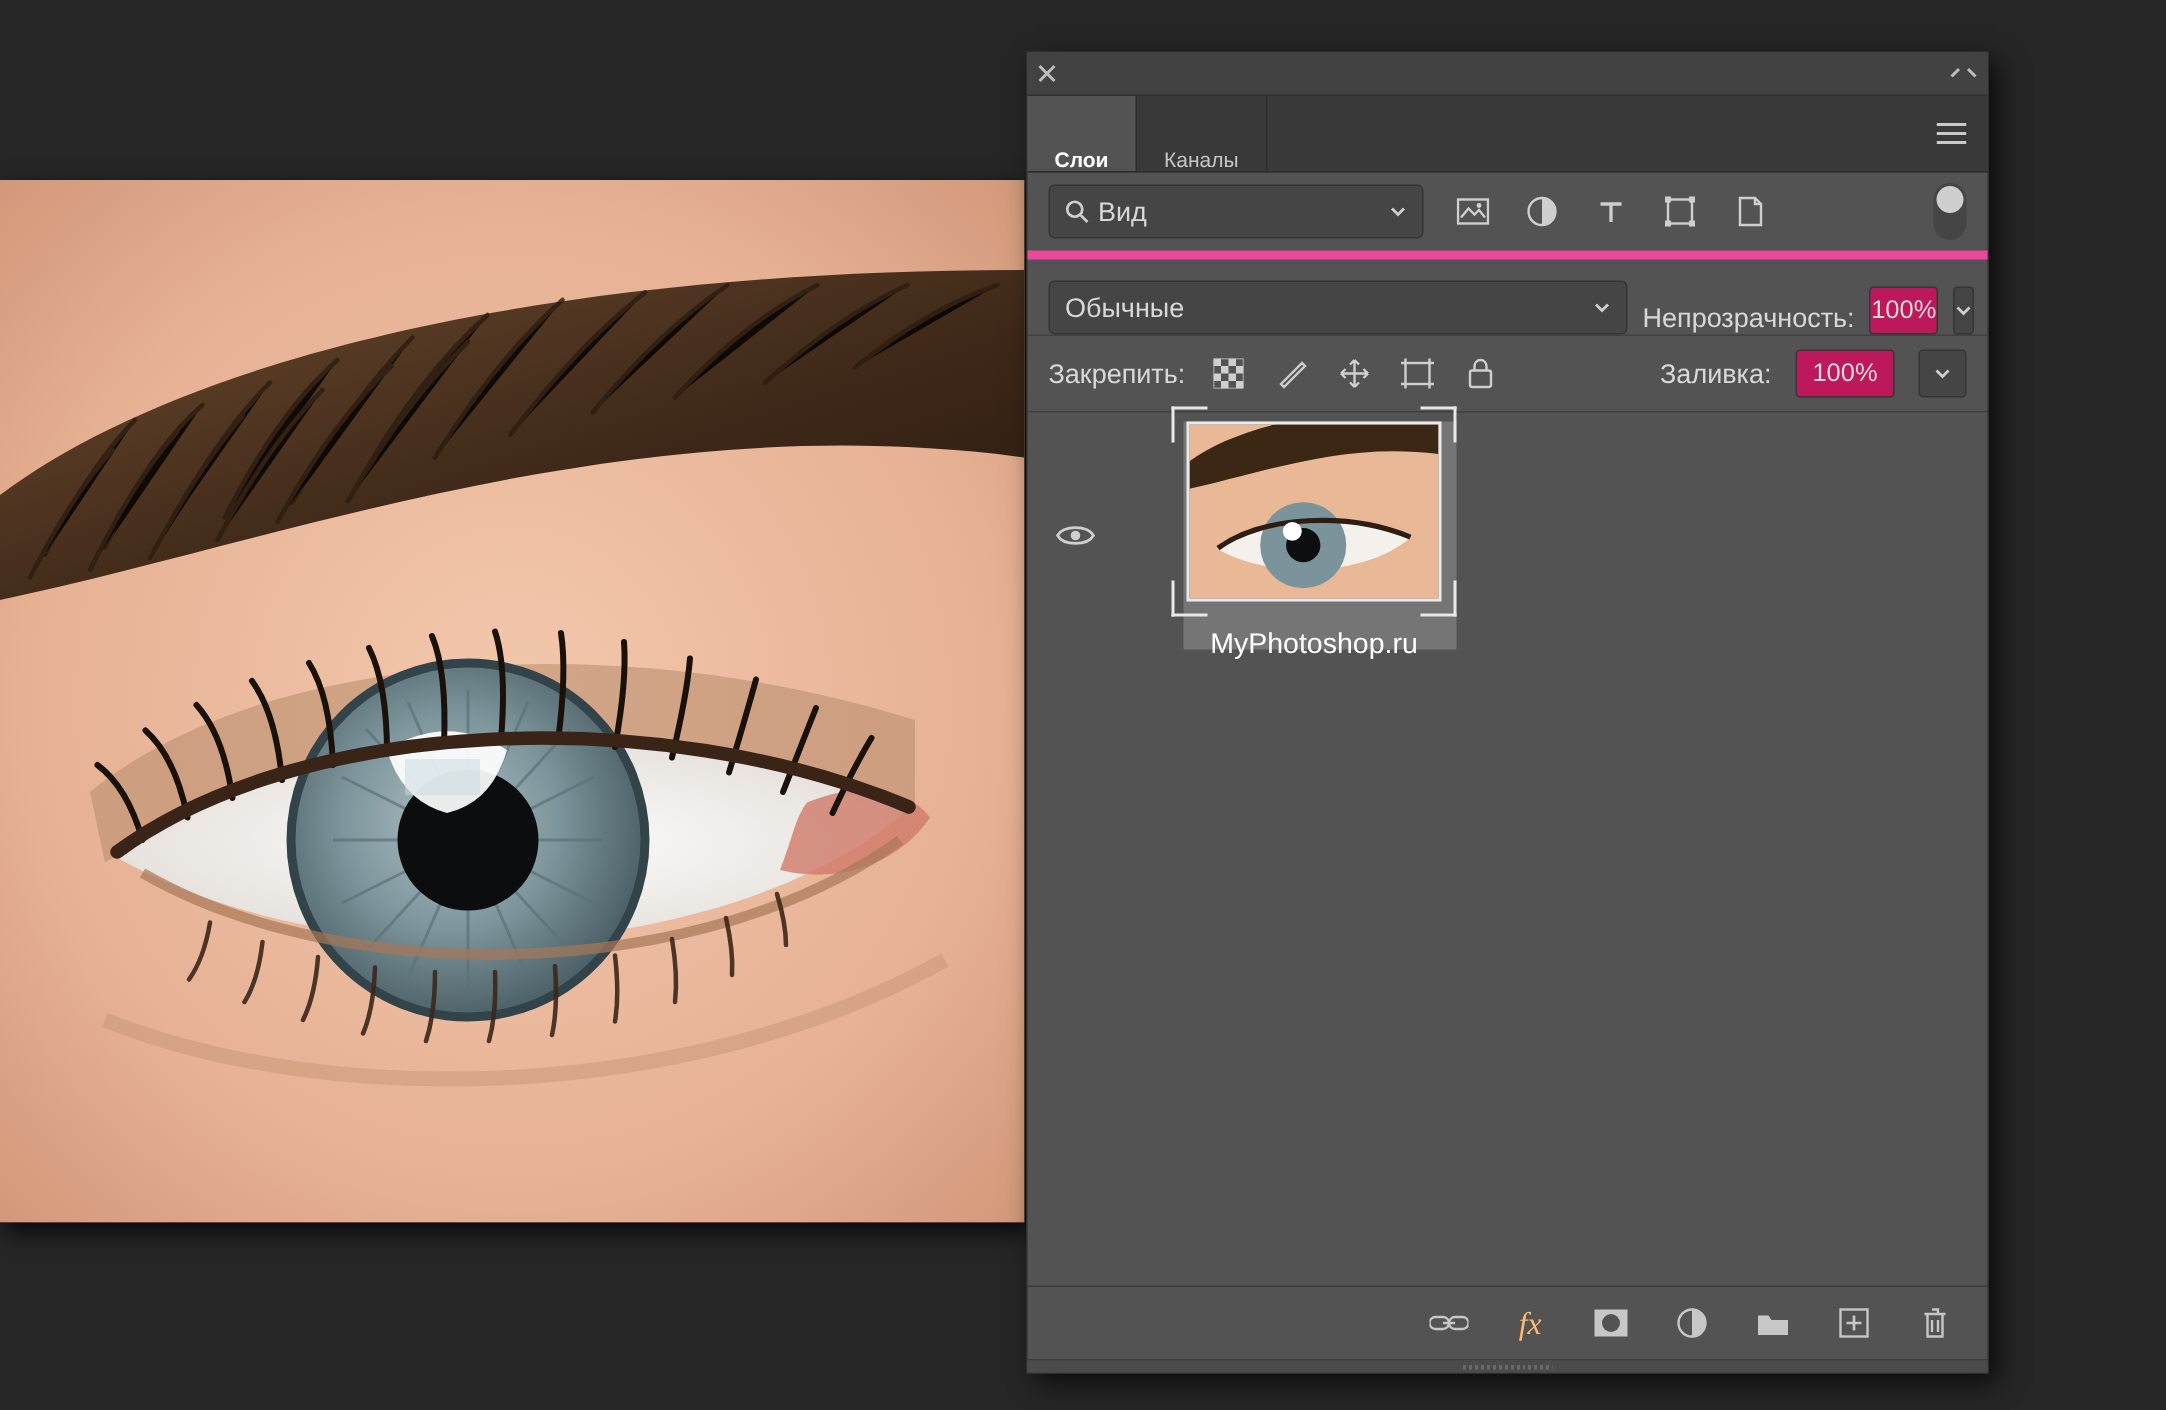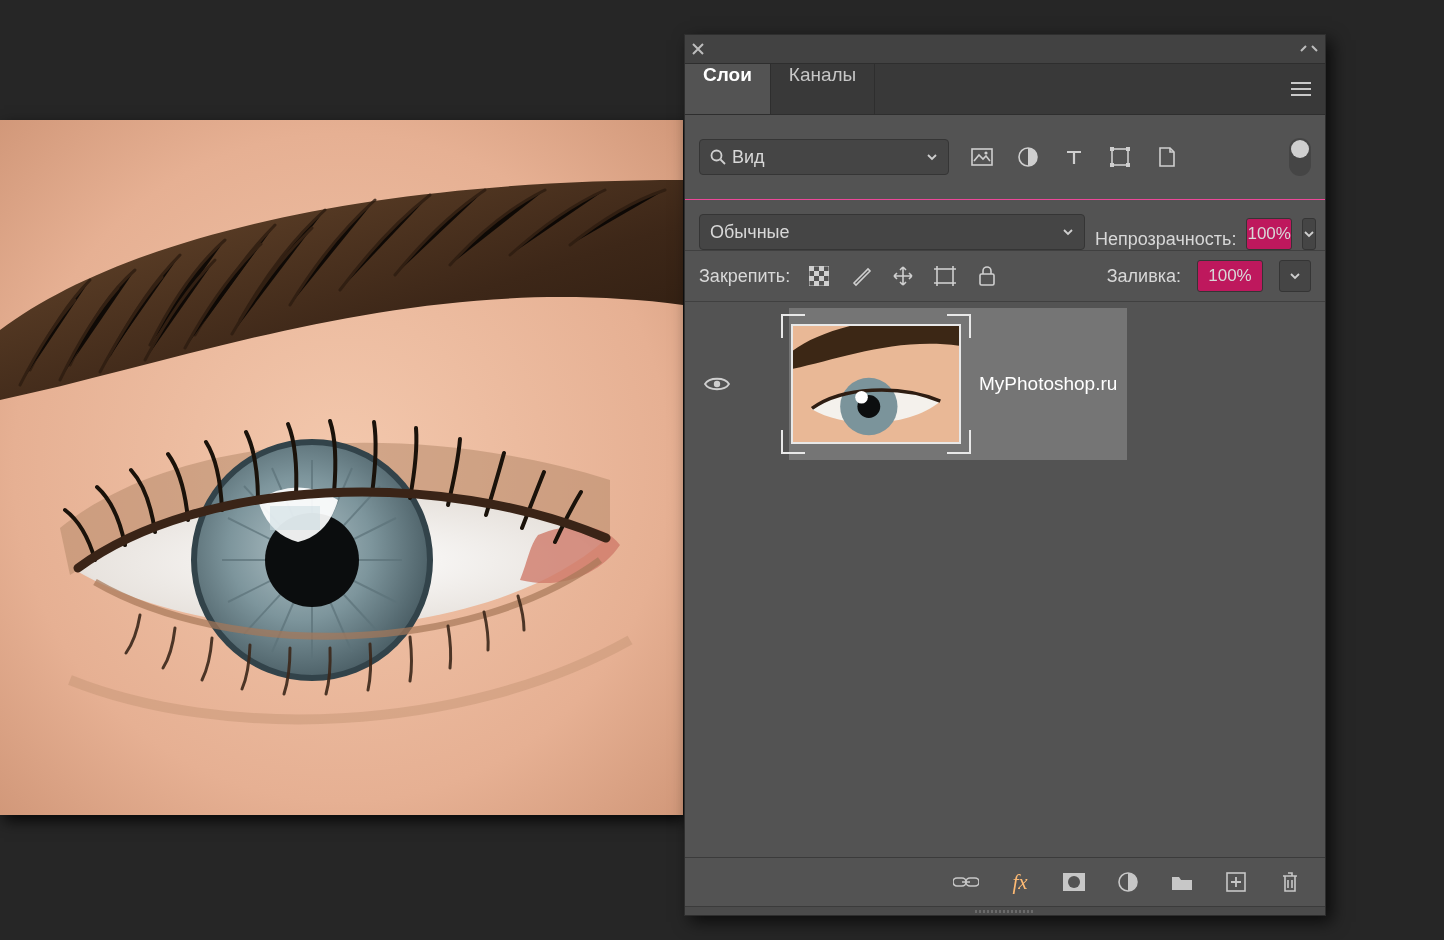--- a/index.html
+++ b/index.html
@@ -13,7 +13,7 @@
   .titlebar .spacer{flex:1}
   .titlebar .collapse{margin-right:6px;cursor:pointer}
   .tabs{height:50px;background:#393939;display:flex;align-items:stretch;border-bottom:1px solid #2e2e2e;}
-  .tab{display:flex;align-items:flex-start;padding:0 18px;font-size:19px;color:#c6c6c6;cursor:pointer;border-right:1px solid #2e2e2e;}
+  .tab{display:flex;align-items:flex-end;padding:0 18px;font-size:14px;color:#c6c6c6;cursor:pointer;border-right:1px solid #2e2e2e;}
   .tab.active{background:#535353;color:#fff;font-weight:bold;}
   .tabs .flex{flex:1;}
   .tabs .menu{display:flex;align-items:center;padding:0 14px;cursor:pointer;}

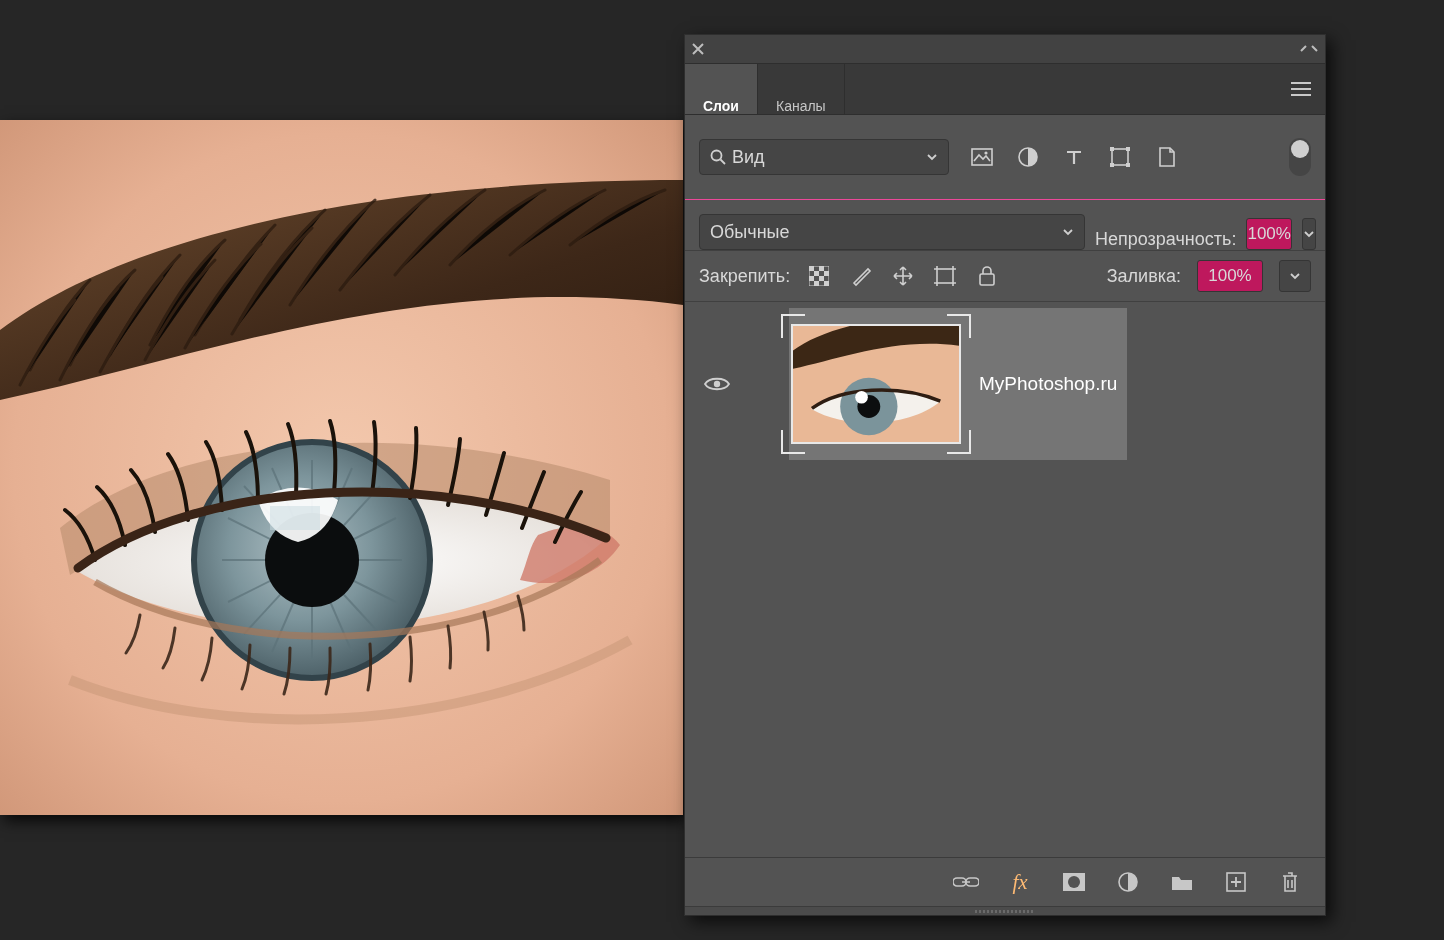--- a/index.html
+++ b/index.html
@@ -17,7 +17,7 @@
   .tab.active{background:#535353;color:#fff;font-weight:bold;}
   .tabs .flex{flex:1;}
   .tabs .menu{display:flex;align-items:center;padding:0 14px;cursor:pointer;}
-  .filterrow{height:52px;display:flex;align-items:center;padding:16px 14px;gap:20px;border-bottom:1px solid #ec4899;}
+  .filterrow{height:52px;display:flex;align-items:center;padding:0 14px;gap:20px;border-bottom:6px solid #ec4899;}
   .select{background:#454545;border:1px solid #353535;border-radius:4px;height:34px;display:flex;align-items:center;padding:0 10px;font-size:18px;cursor:pointer;}
   .select .chev{margin-left:8px}
   .iconbtn{width:26px;height:26px;display:flex;align-items:center;justify-content:center;cursor:pointer;}

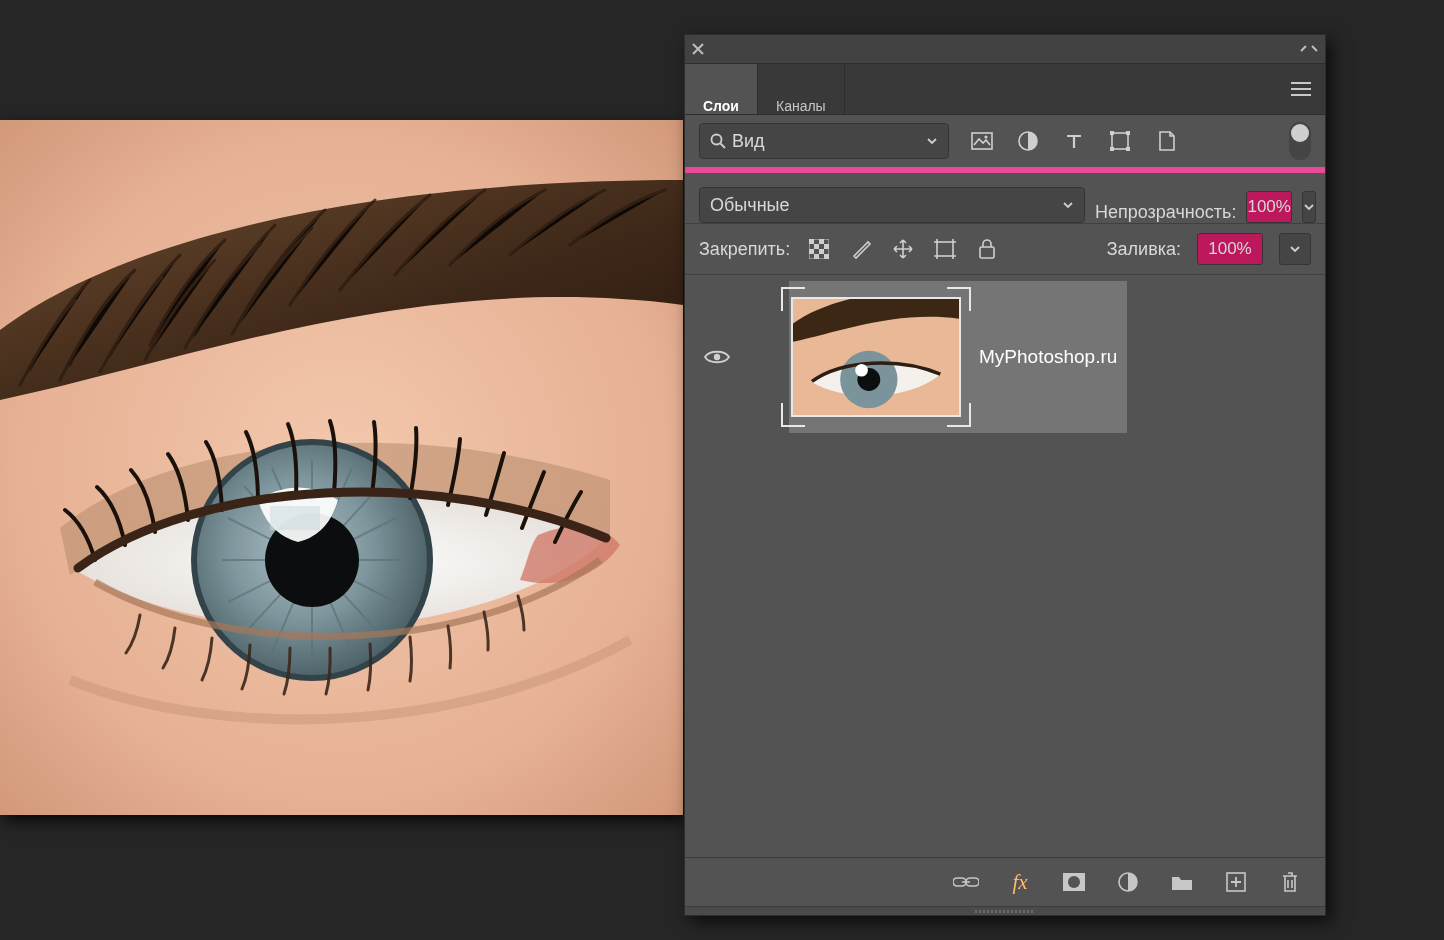--- a/index.html
+++ b/index.html
@@ -30,7 +30,7 @@
   .lockrow{height:50px;display:flex;align-items:center;padding:0 14px;gap:16px;border-bottom:1px solid #404040;font-size:18px;}
   .lockrow .flex{flex:1}
   .layerlist{}
-  .layer{height:152px;background:#757575;margin:6px;display:flex;align-items:center;gap:18px;padding:0 10px 0 2px;}
+  .layer{height:152px;background:#757575;margin:6px;display:flex;align-items:center;gap:18px;padding:0 10px 0 2px;flex-direction:column;}
   .vis{width:40px;display:flex;justify-content:center;cursor:pointer;margin-left:-48px;}
   .layer{margin-left:52px;}
   .layerwrap{display:flex;align-items:center;}

